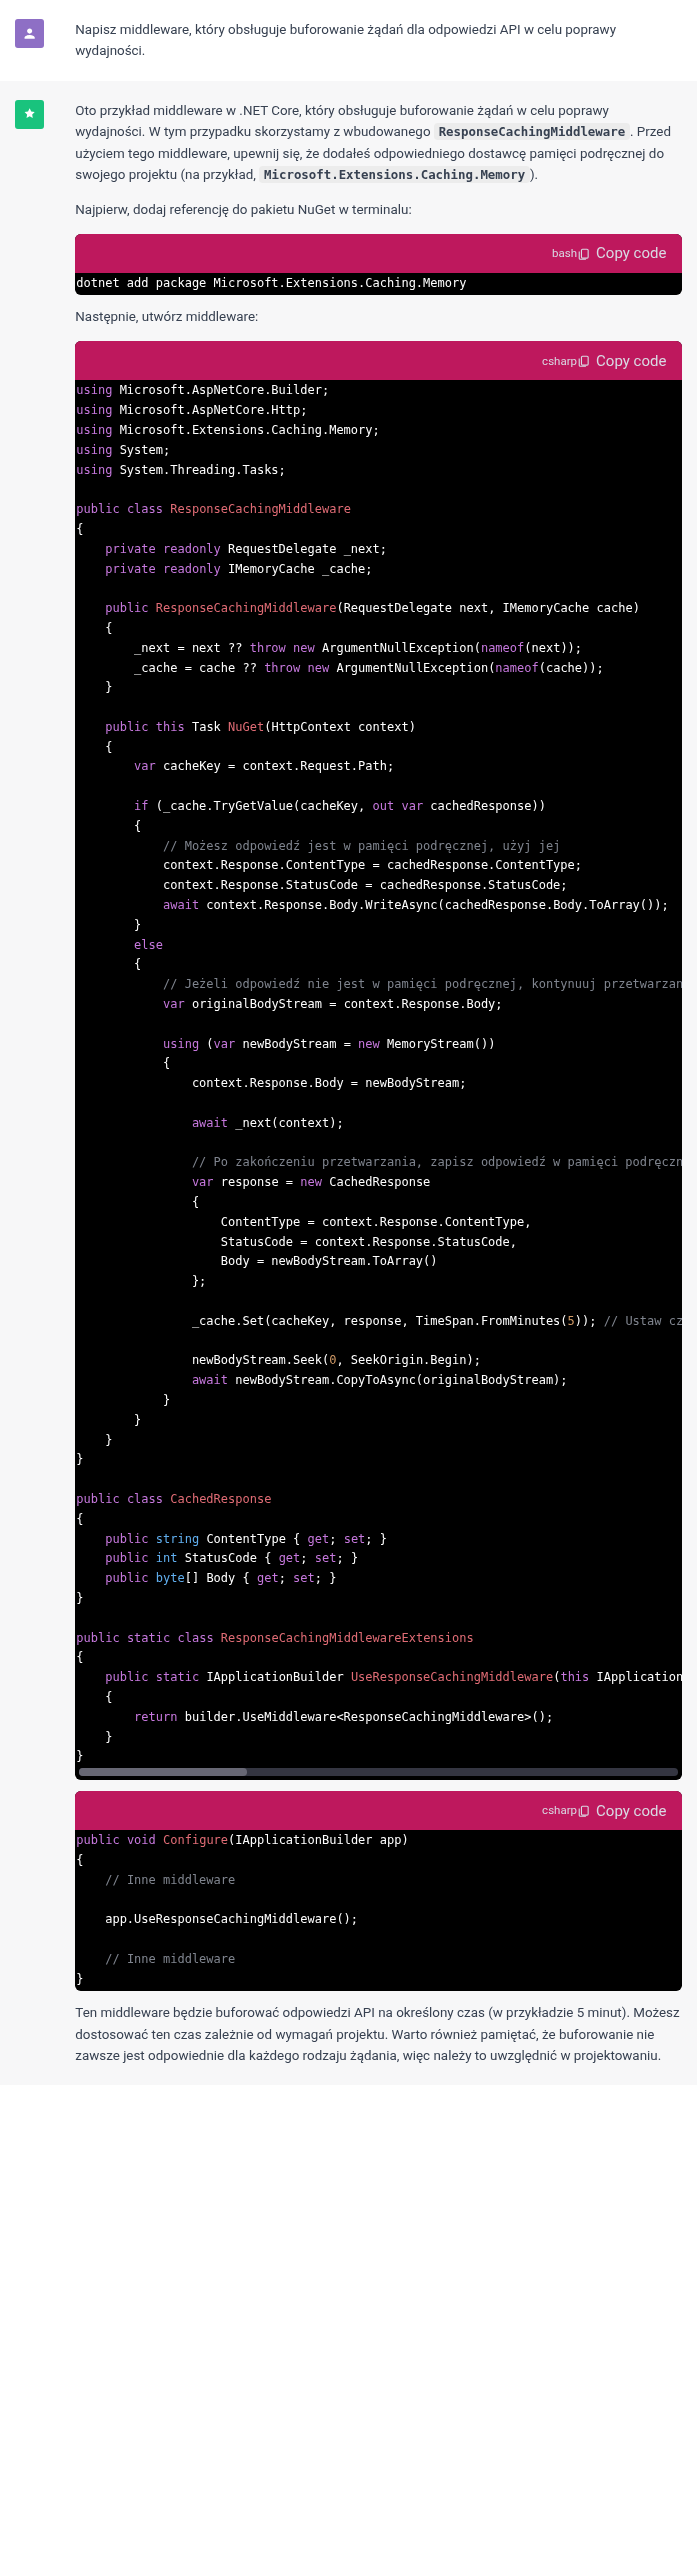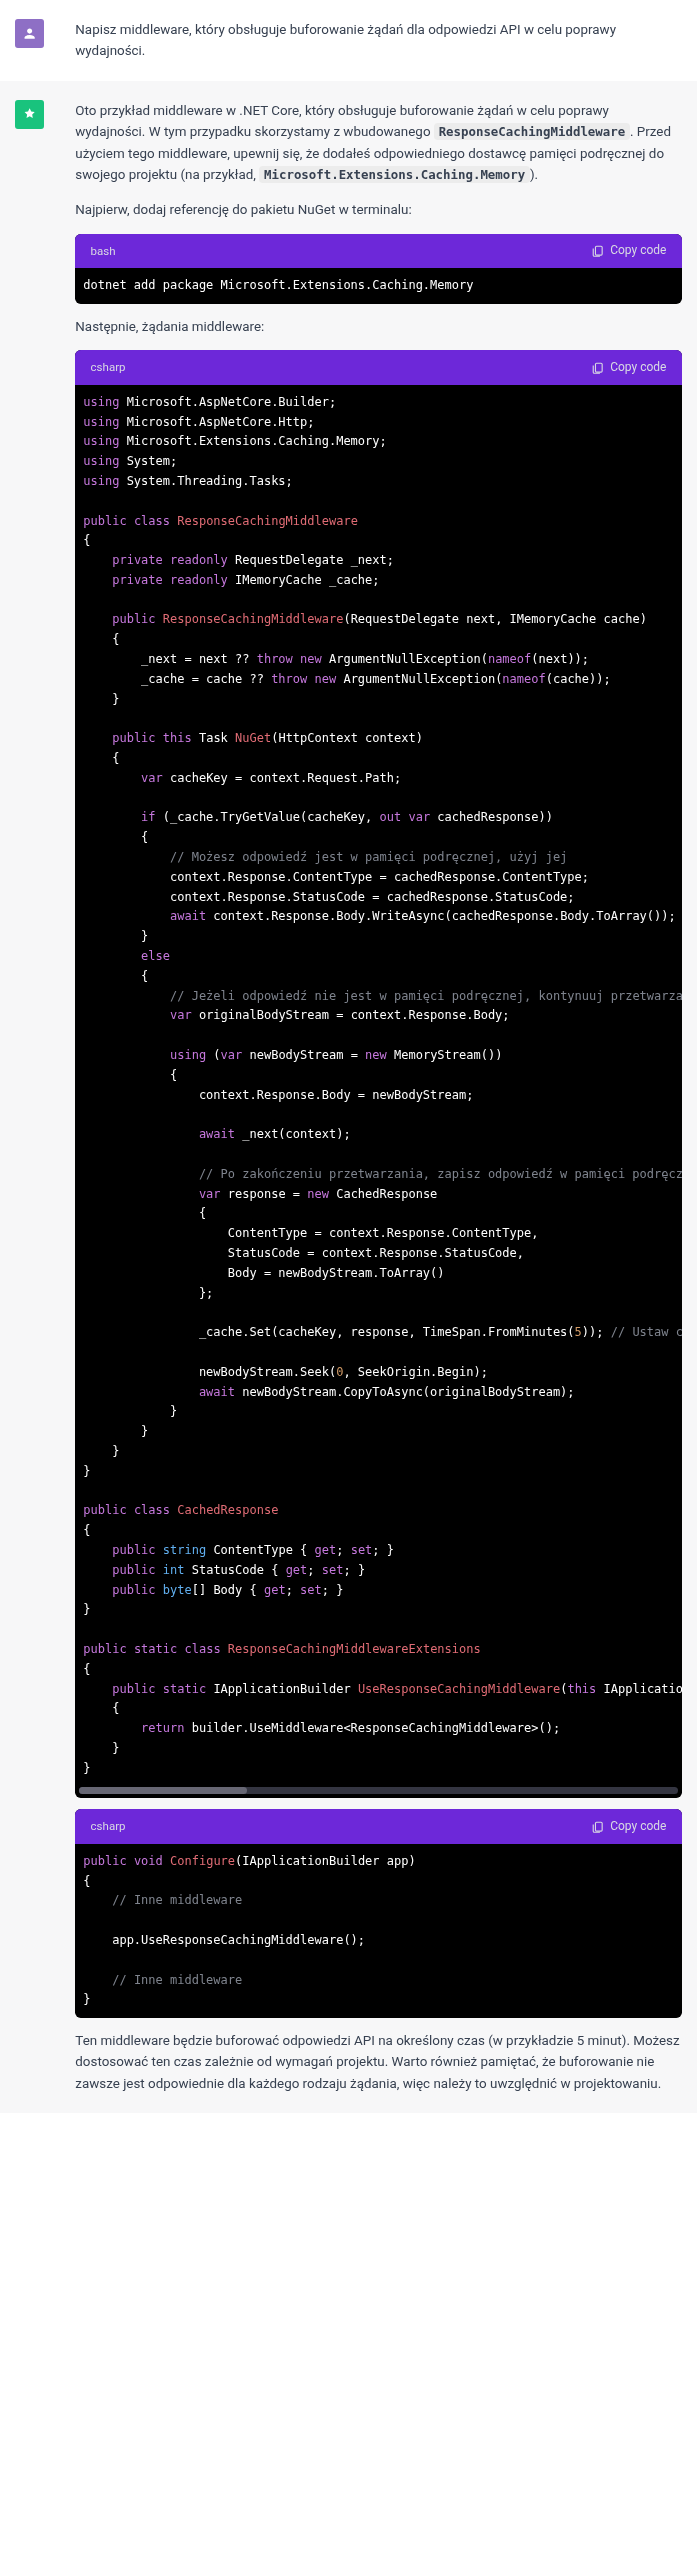--- a/index.html
+++ b/index.html
@@ -16,7 +16,7 @@
 .content p:last-child{margin-bottom:0}
 .inline-code{font-family:ui-monospace,Menlo,Monaco,Consolas,monospace;background:#ececec;padding:1px 4.8px;border-radius:3.8px;font-size:12.4px;font-weight:600}
 .code-block{background:#000;border-radius:5.7px;margin:11.5px 0;overflow:hidden}
-.code-header{background:#6d28d9;display:flex;justify-content:space-between;align-items:center;padding:7.6px 15.3px;color:#d9d9e3;font-size:11.5px}
+.code-header{background:#be185d;display:flex;justify-content:flex-end;align-items:center;padding:7.6px 15.3px;color:#d9d9e3;font-size:11.5px}
 .copy-btn{display:flex;align-items:center;gap:5.7px;color:#d9d9e3;font-size:12px;cursor:pointer}
 .copy-btn svg{width:13.4px;height:13.4px;fill:none;stroke:#d9d9e3;stroke-width:2}
 .code-body{padding:8px;font-family:ui-monospace,Menlo,Monaco,Consolas,monospace;font-size:12px;line-height:1.65;color:#fff;white-space:pre;overflow-x:auto}

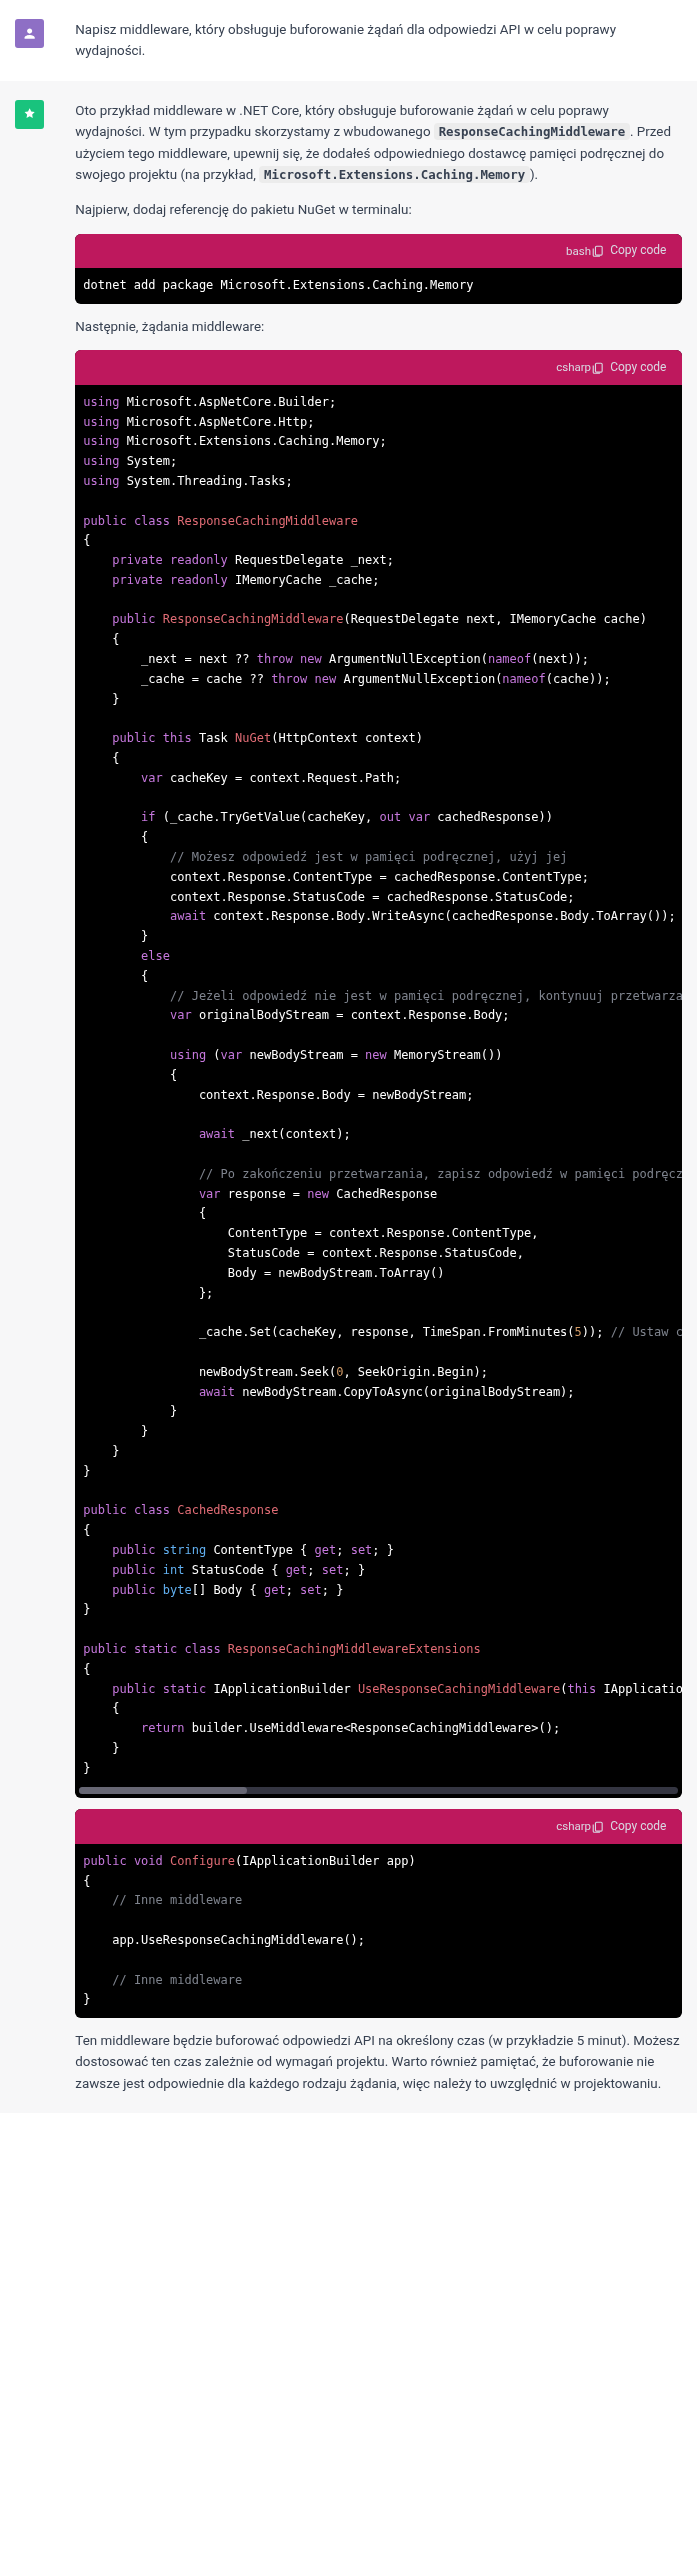--- a/index.html
+++ b/index.html
@@ -17,7 +17,7 @@
 .inline-code{font-family:ui-monospace,Menlo,Monaco,Consolas,monospace;background:#ececec;padding:1px 4.8px;border-radius:3.8px;font-size:12.4px;font-weight:600}
 .code-block{background:#000;border-radius:5.7px;margin:11.5px 0;overflow:hidden}
 .code-header{background:#be185d;display:flex;justify-content:flex-end;align-items:center;padding:7.6px 15.3px;color:#d9d9e3;font-size:11.5px}
-.copy-btn{display:flex;align-items:center;gap:5.7px;color:#d9d9e3;font-size:12px;cursor:pointer}
+.copy-btn{display:flex;align-items:center;gap:5.7px;color:#d9d9e3;font-size:15px;cursor:pointer}
 .copy-btn svg{width:13.4px;height:13.4px;fill:none;stroke:#d9d9e3;stroke-width:2}
 .code-body{padding:8px;font-family:ui-monospace,Menlo,Monaco,Consolas,monospace;font-size:12px;line-height:1.65;color:#fff;white-space:pre;overflow-x:auto}
 .k-using{color:#c678dd}

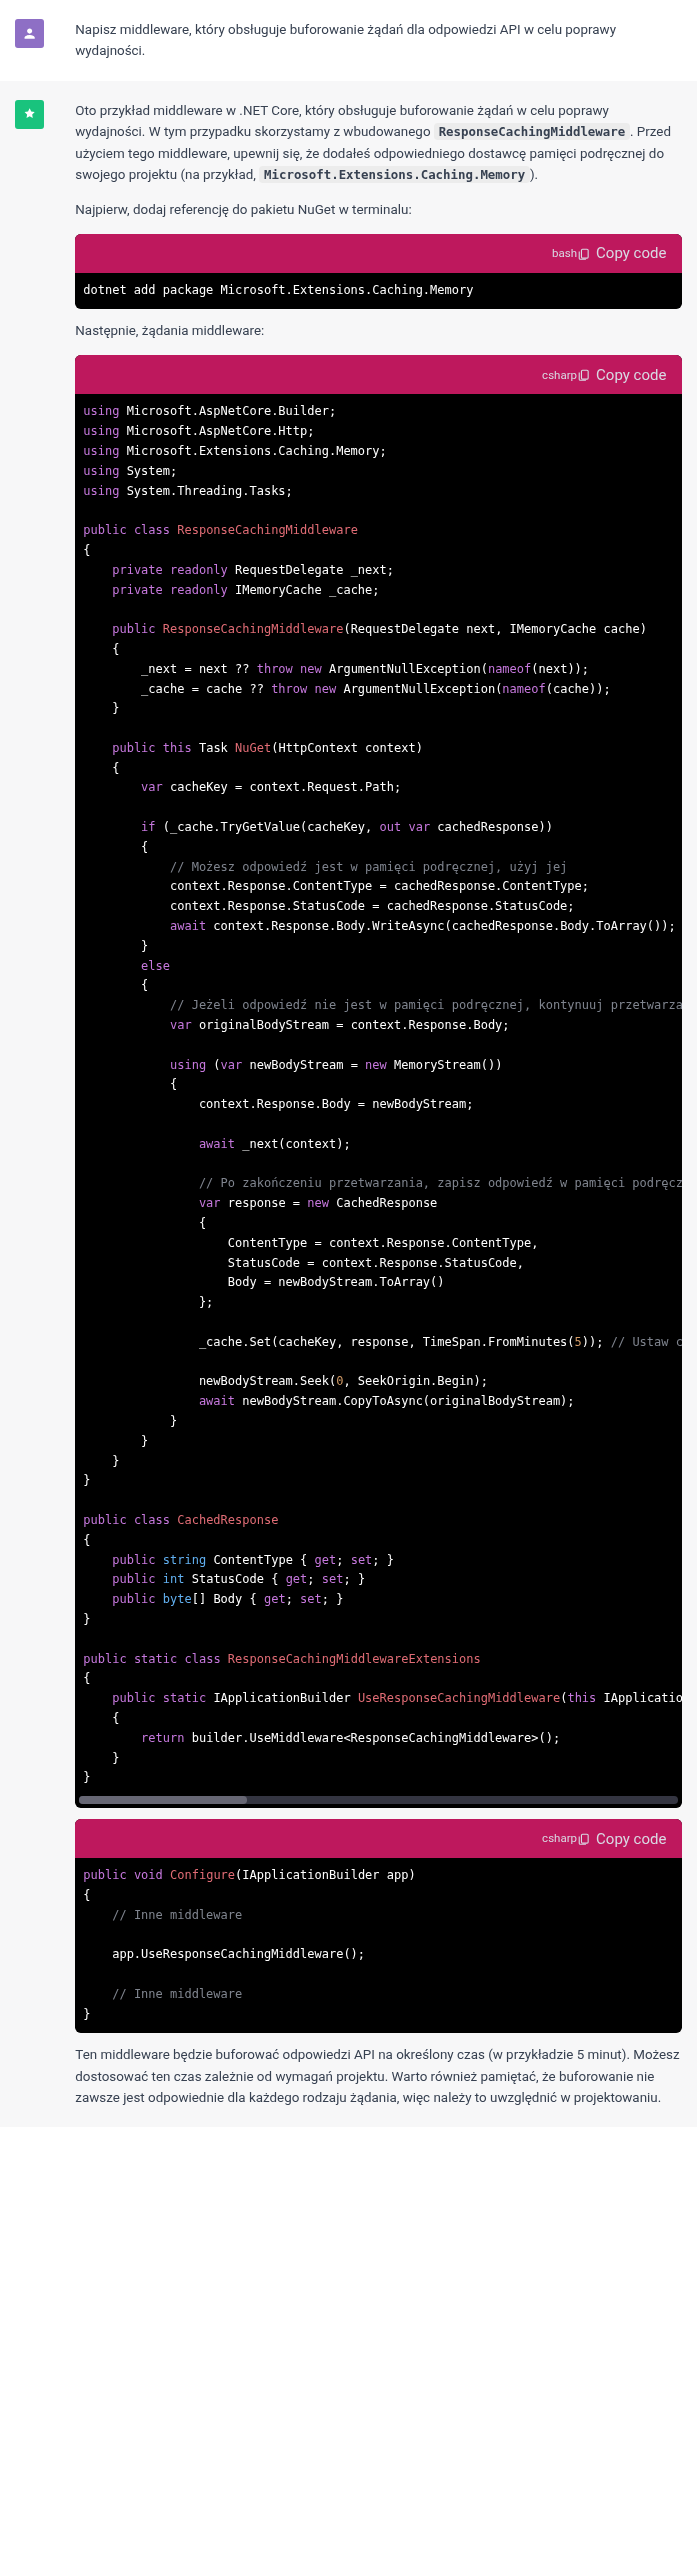--- a/index.html
+++ b/index.html
@@ -19,7 +19,7 @@
 .code-header{background:#be185d;display:flex;justify-content:flex-end;align-items:center;padding:7.6px 15.3px;color:#d9d9e3;font-size:11.5px}
 .copy-btn{display:flex;align-items:center;gap:5.7px;color:#d9d9e3;font-size:15px;cursor:pointer}
 .copy-btn svg{width:13.4px;height:13.4px;fill:none;stroke:#d9d9e3;stroke-width:2}
-.code-body{padding:8px;font-family:ui-monospace,Menlo,Monaco,Consolas,monospace;font-size:12px;line-height:1.65;color:#fff;white-space:pre;overflow-x:auto}
+.code-body{padding:1px;font-family:ui-monospace,Menlo,Monaco,Consolas,monospace;font-size:12px;line-height:1.65;color:#fff;white-space:pre;overflow-x:auto}
 .k-using{color:#c678dd}
 .k-key{color:#c678dd}
 .k-type{color:#e06c75}

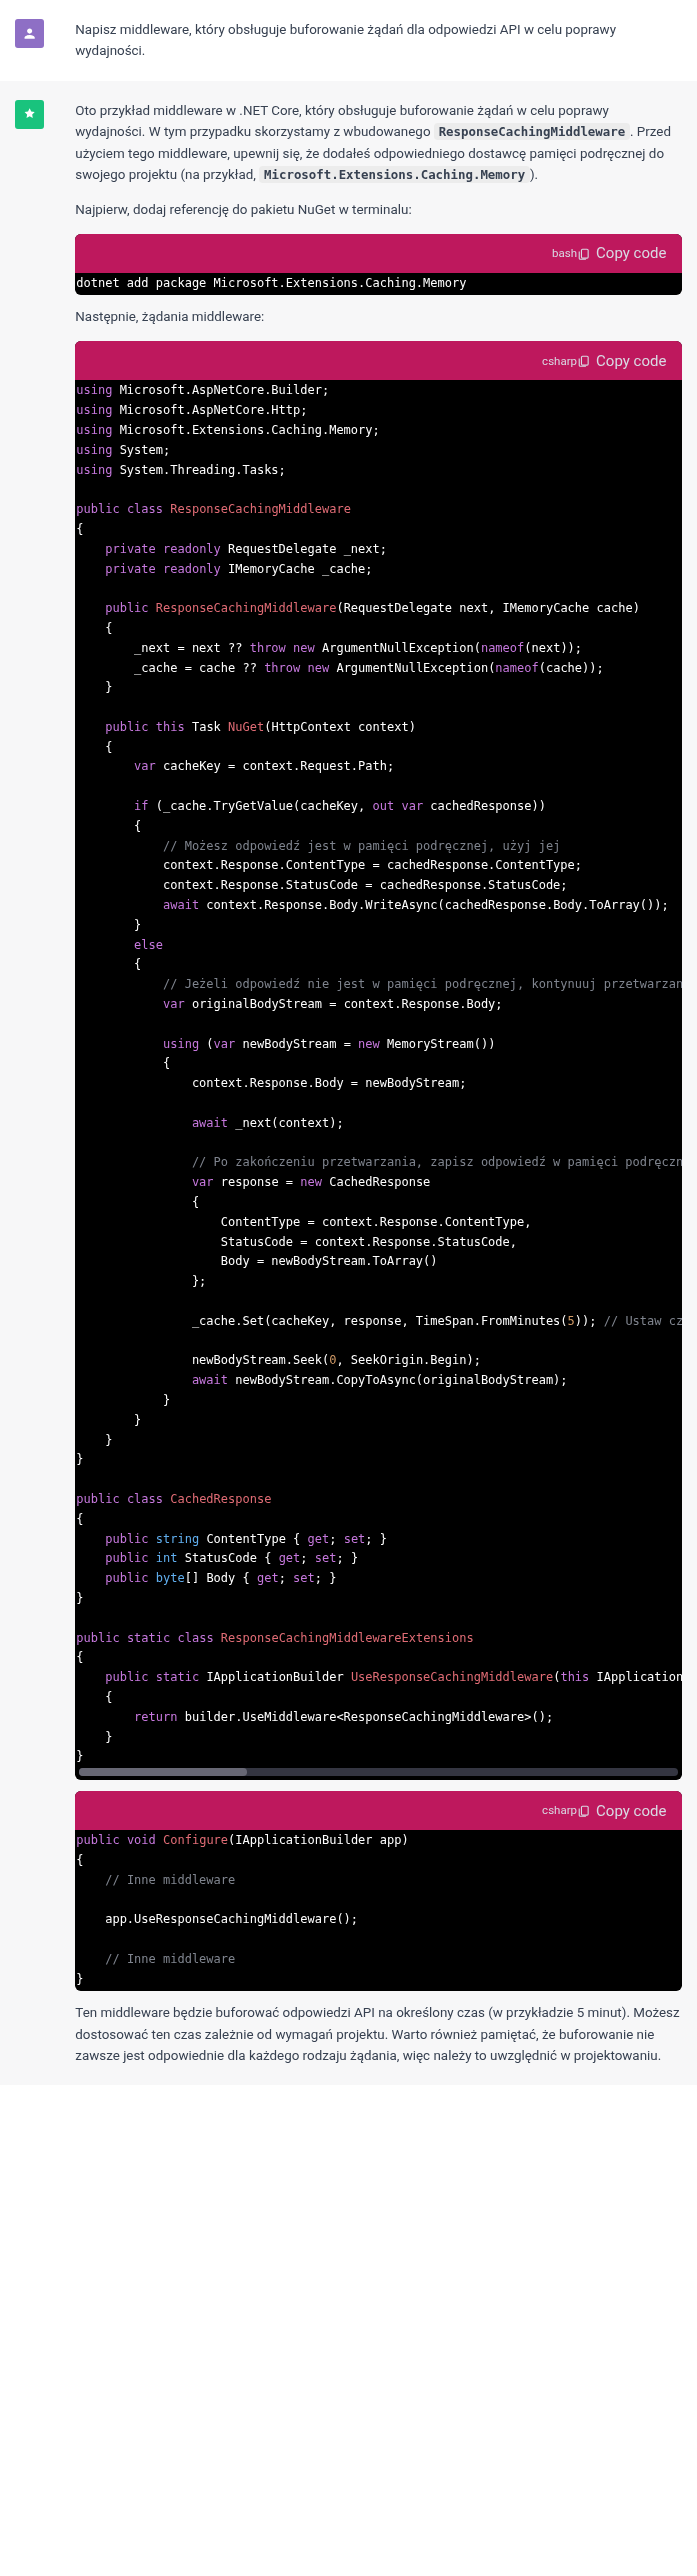--- a/index.html
+++ b/index.html
@@ -72,7 +72,7 @@
       <div class="code-body">dotnet add package Microsoft.Extensions.Caching.Memory</div>
     </div>
 
-    <p>Następnie, żądania middleware:</p>
+    <p>Następnie, utwórz middleware:</p>
 
     <div class="code-block">
       <div class="code-header">

